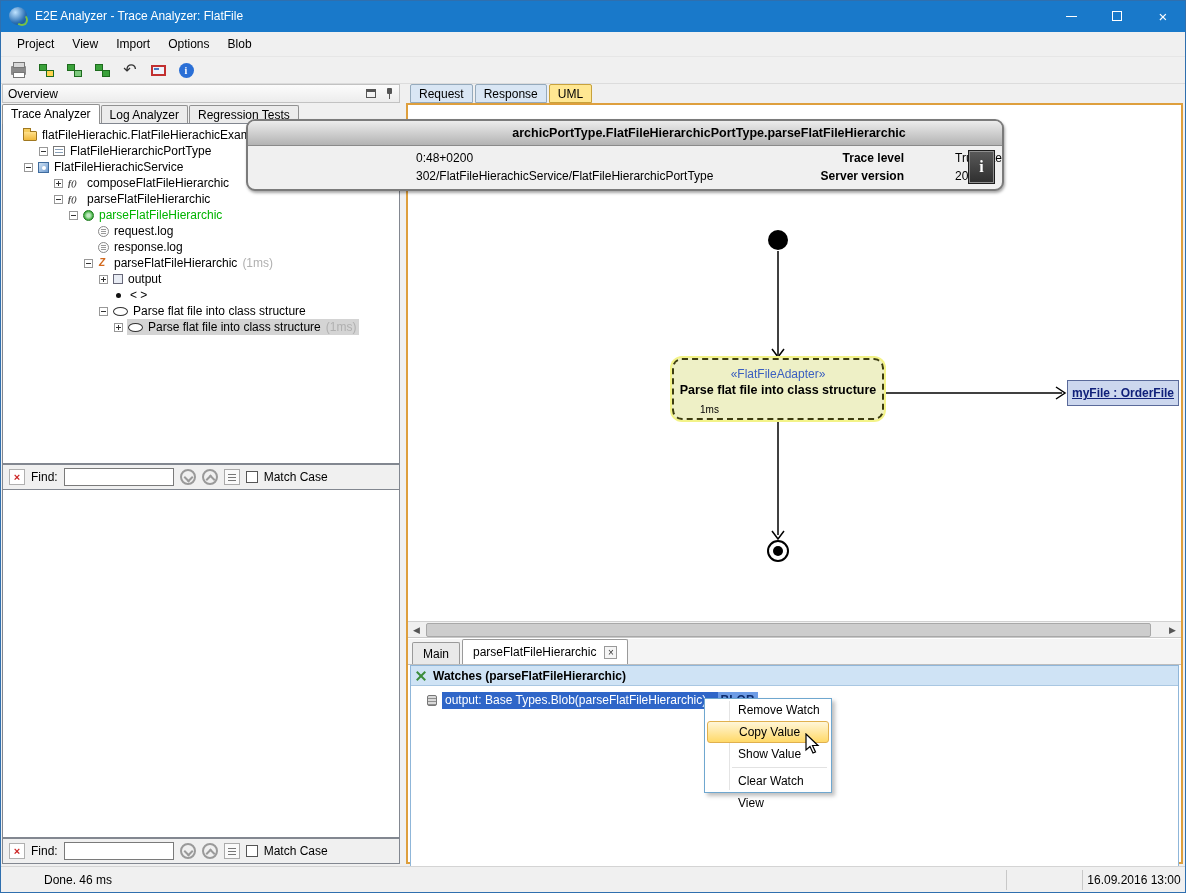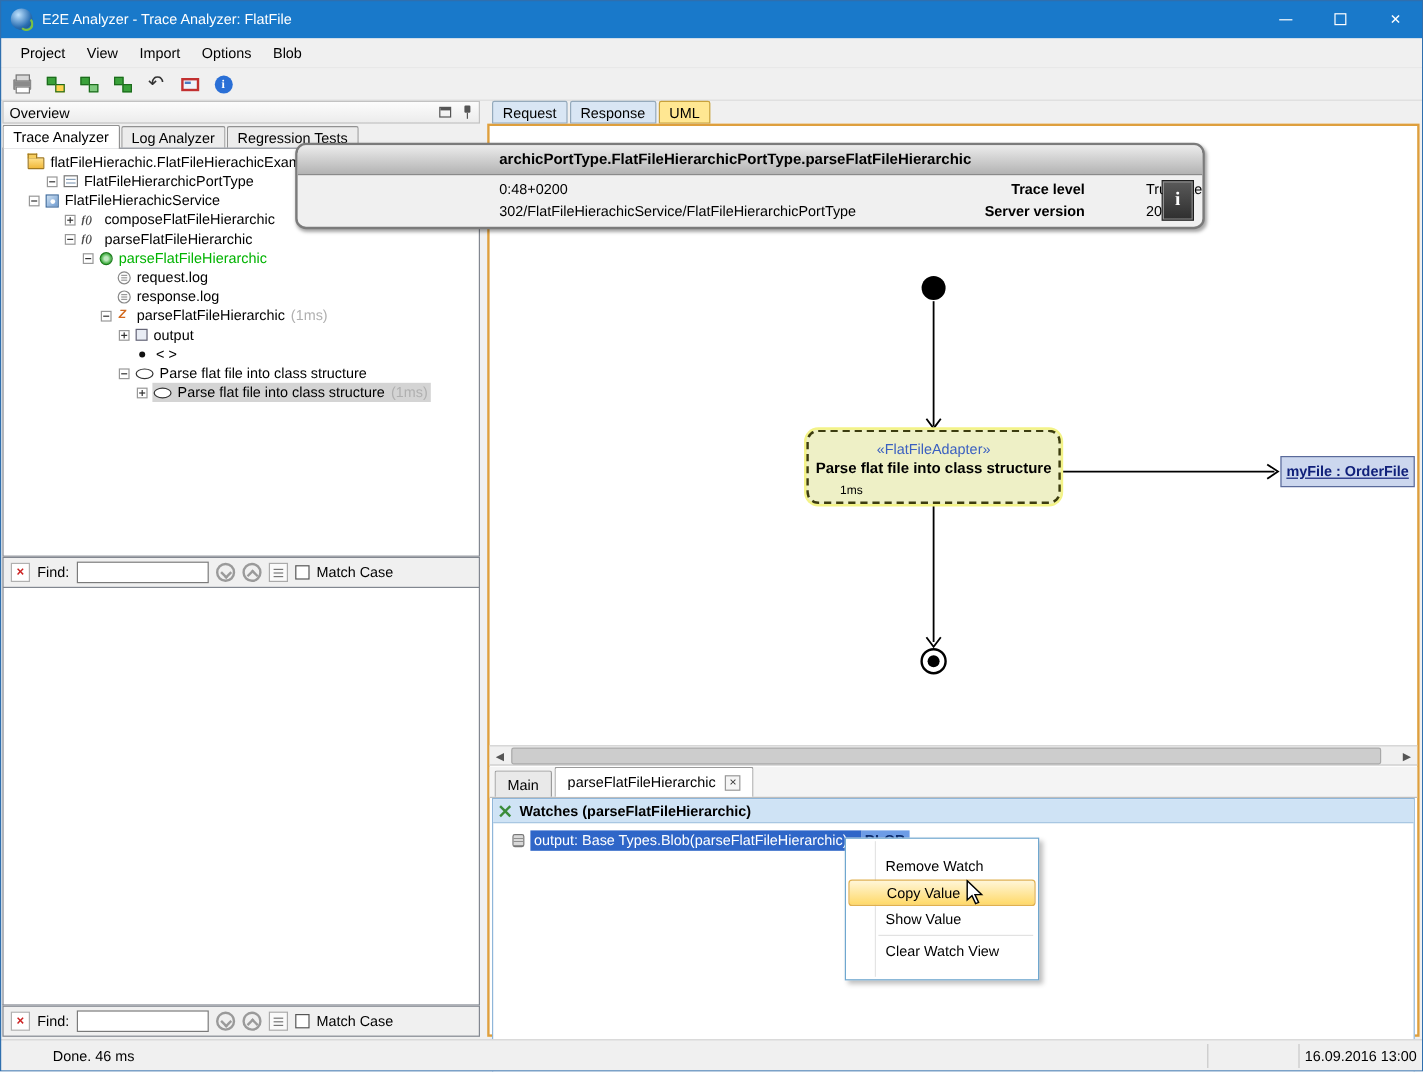--- a/index.html
+++ b/index.html
@@ -108,7 +108,7 @@
   .viewer { position:absolute; left:406px; top:103px; width:777px; height:761px; border:2px solid #de9f3d; background:#fff; }
 
   .header-box { position:absolute; left:-162px; top:14px; width:758px; height:72px; border:2px solid #7b7b7b; border-radius:9px; background:#f0f0f0; overflow:hidden; box-shadow:1px 2px 3px rgba(0,0,0,.35); }
-  .header-title { height:25px; background:linear-gradient(#ececec,#b3b3b3); border-bottom:1px solid #8a8a8a; font-weight:bold; font-size:12.5px; line-height:25px; padding-left:168px; white-space:nowrap; }
+  .header-title { height:25px; background:linear-gradient(#ececec,#b3b3b3); border-bottom:1px solid #8a8a8a; font-weight:bold; font-size:12.5px; line-height:25px; padding-left:168px; white-space:nowrap;text-align:center; }
   .header-info { position:relative; height:43px; font-size:12px; }
   .hi-line1 { position:absolute; left:168px; top:5px; }
   .hi-line2 { position:absolute; left:168px; top:23px; }

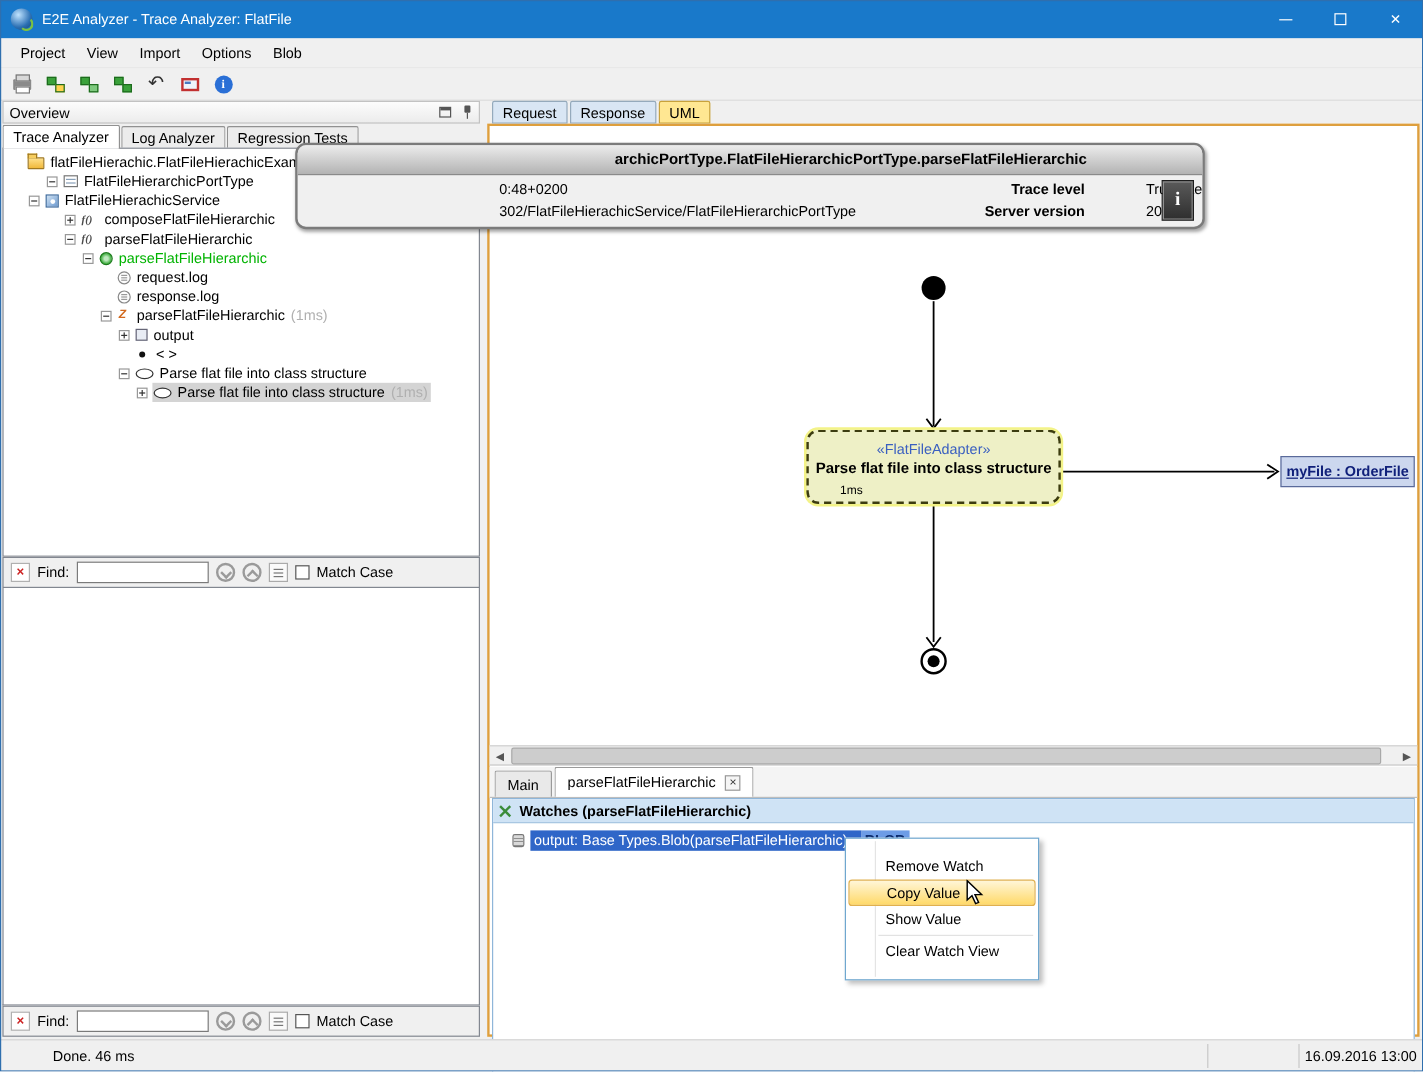--- a/index.html
+++ b/index.html
@@ -147,7 +147,7 @@
   .watch-text { background:#2f66c8; color:#fff; padding:1px 1px 2px 3px; }
   .watch-value { background:#6d9ce6; color:#0d2d6e; font-weight:bold; padding:1px 3px 2px; }
 
-  .context-menu { position:absolute; left:296px; top:593px; width:162px; background:#fff; border:1px solid #6fa7cf; box-shadow:3px 3px 4px rgba(0,0,0,.25); padding:12px 0; z-index:5; }
+  .context-menu { position:absolute; left:296px; top:593px; width:128px; background:#fff; border:1px solid #6fa7cf; box-shadow:3px 3px 4px rgba(0,0,0,.25); padding:0 0; z-index:5; }
   .context-menu::before { content:""; position:absolute; left:24px; top:2px; bottom:2px; width:1px; background:#e4e4e4; }
   .cm-item { height:22px; line-height:22px; padding-left:33px; position:relative; }
   .cm-item.highlight { background:linear-gradient(#fff6d8,#ffd968); border:1px solid #e0b04e; border-radius:3px; margin:0 2px; padding-left:31px; line-height:20px; }

